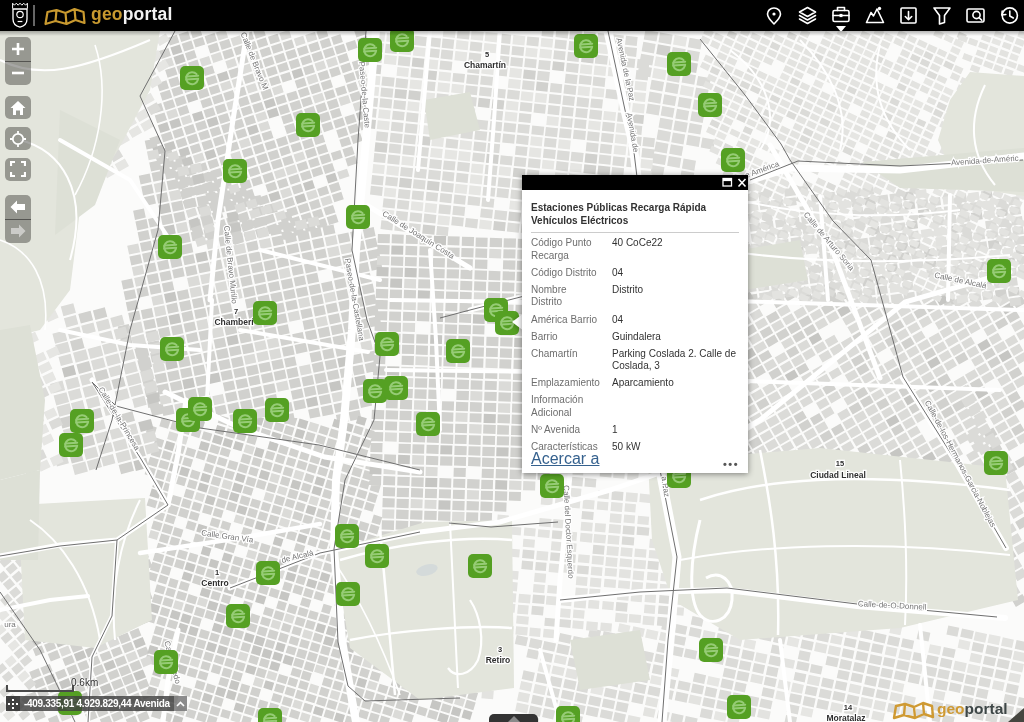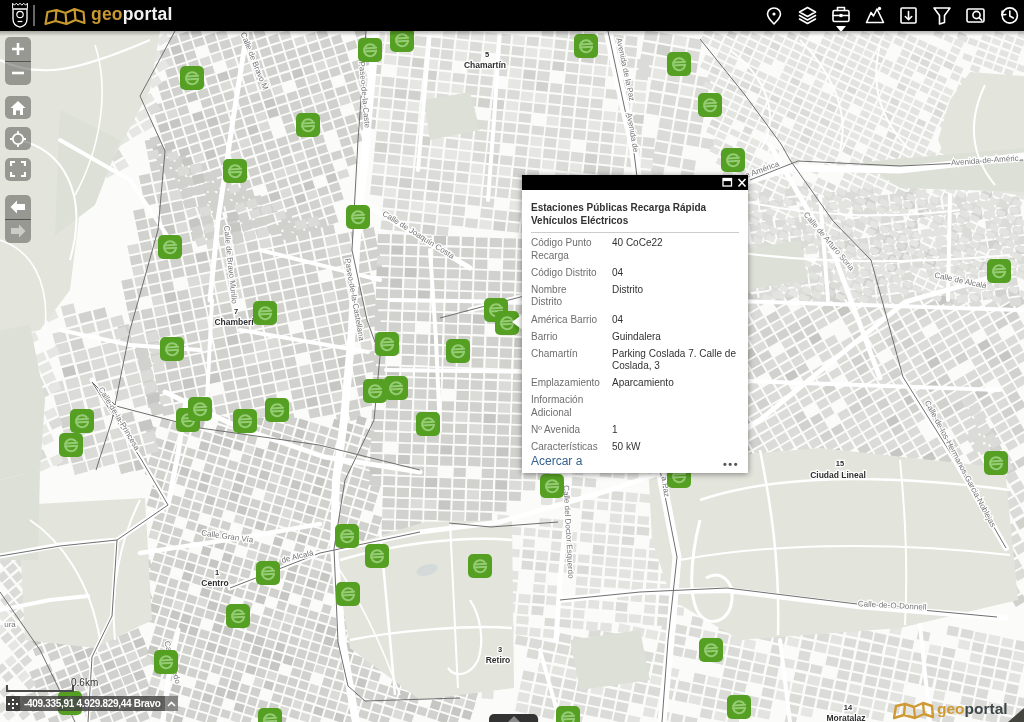--- a/index.html
+++ b/index.html
@@ -622,7 +622,7 @@
             </tr>
             <tr>
               <td class="pl">Chamartín</td>
-              <td class="pv">Parking Coslada 7. Calle de Coslada, 3</td>
+              <td class="pv">Parking Coslada 2. Calle de Coslada, 3</td>
             </tr>
             <tr>
               <td class="pl">Emplazamiento</td>

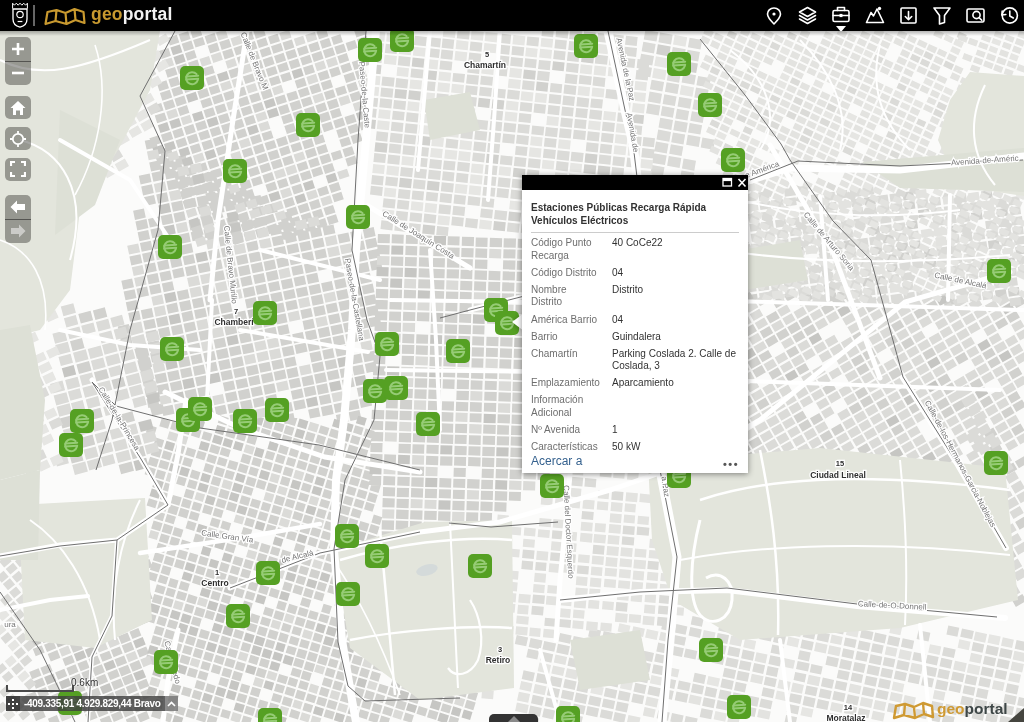--- a/index.html
+++ b/index.html
@@ -642,7 +642,7 @@
             </tr>
     </tbody>
         </table>
-    <div style="position:absolute;left:9px;bottom:5px;font-size:12px;color:#35618e;">Acercar a</div>
+    <div style="position:absolute;left:9px;bottom:5px;font-size:16px;color:#35618e;text-decoration:underline">Acercar a</div>
     <div style="position:absolute;right:9px;bottom:3px;font-size:11px;color:#555;letter-spacing:1.5px;font-weight:bold">•••</div>
   </div>
 </div>

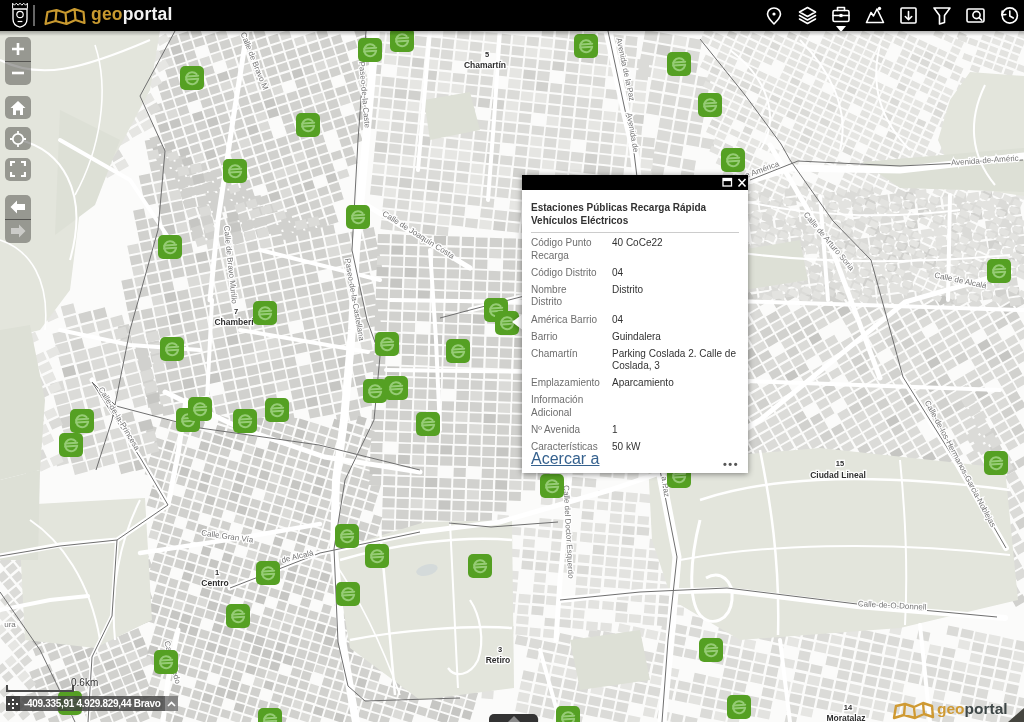--- a/index.html
+++ b/index.html
@@ -663,7 +663,7 @@
           </g>
         </svg>
   </div>
-  <div style="background:rgba(62,62,62,0.82);color:#fff;font-size:10px;font-weight:bold;line-height:15px;padding:0 4px;letter-spacing:-0.3px;white-space:nowrap">-409.335,91 4.929.829,44 Bravo</div>
+  <div style="background:rgba(62,62,62,0.82);color:#fff;font-size:10px;font-weight:bold;line-height:15px;padding:0 4px;letter-spacing:-0.3px;white-space:nowrap">-409.335,91 4.929.829,44 Avenida</div>
   <div style="width:13px;background:rgba(120,120,120,0.85);display:flex;align-items:center;justify-content:center">
     <svg width="9" height="6">
           <path d="M1 5 L4.5 1.5 L8 5" stroke="#fff" stroke-width="1.6" fill="none"></path>

